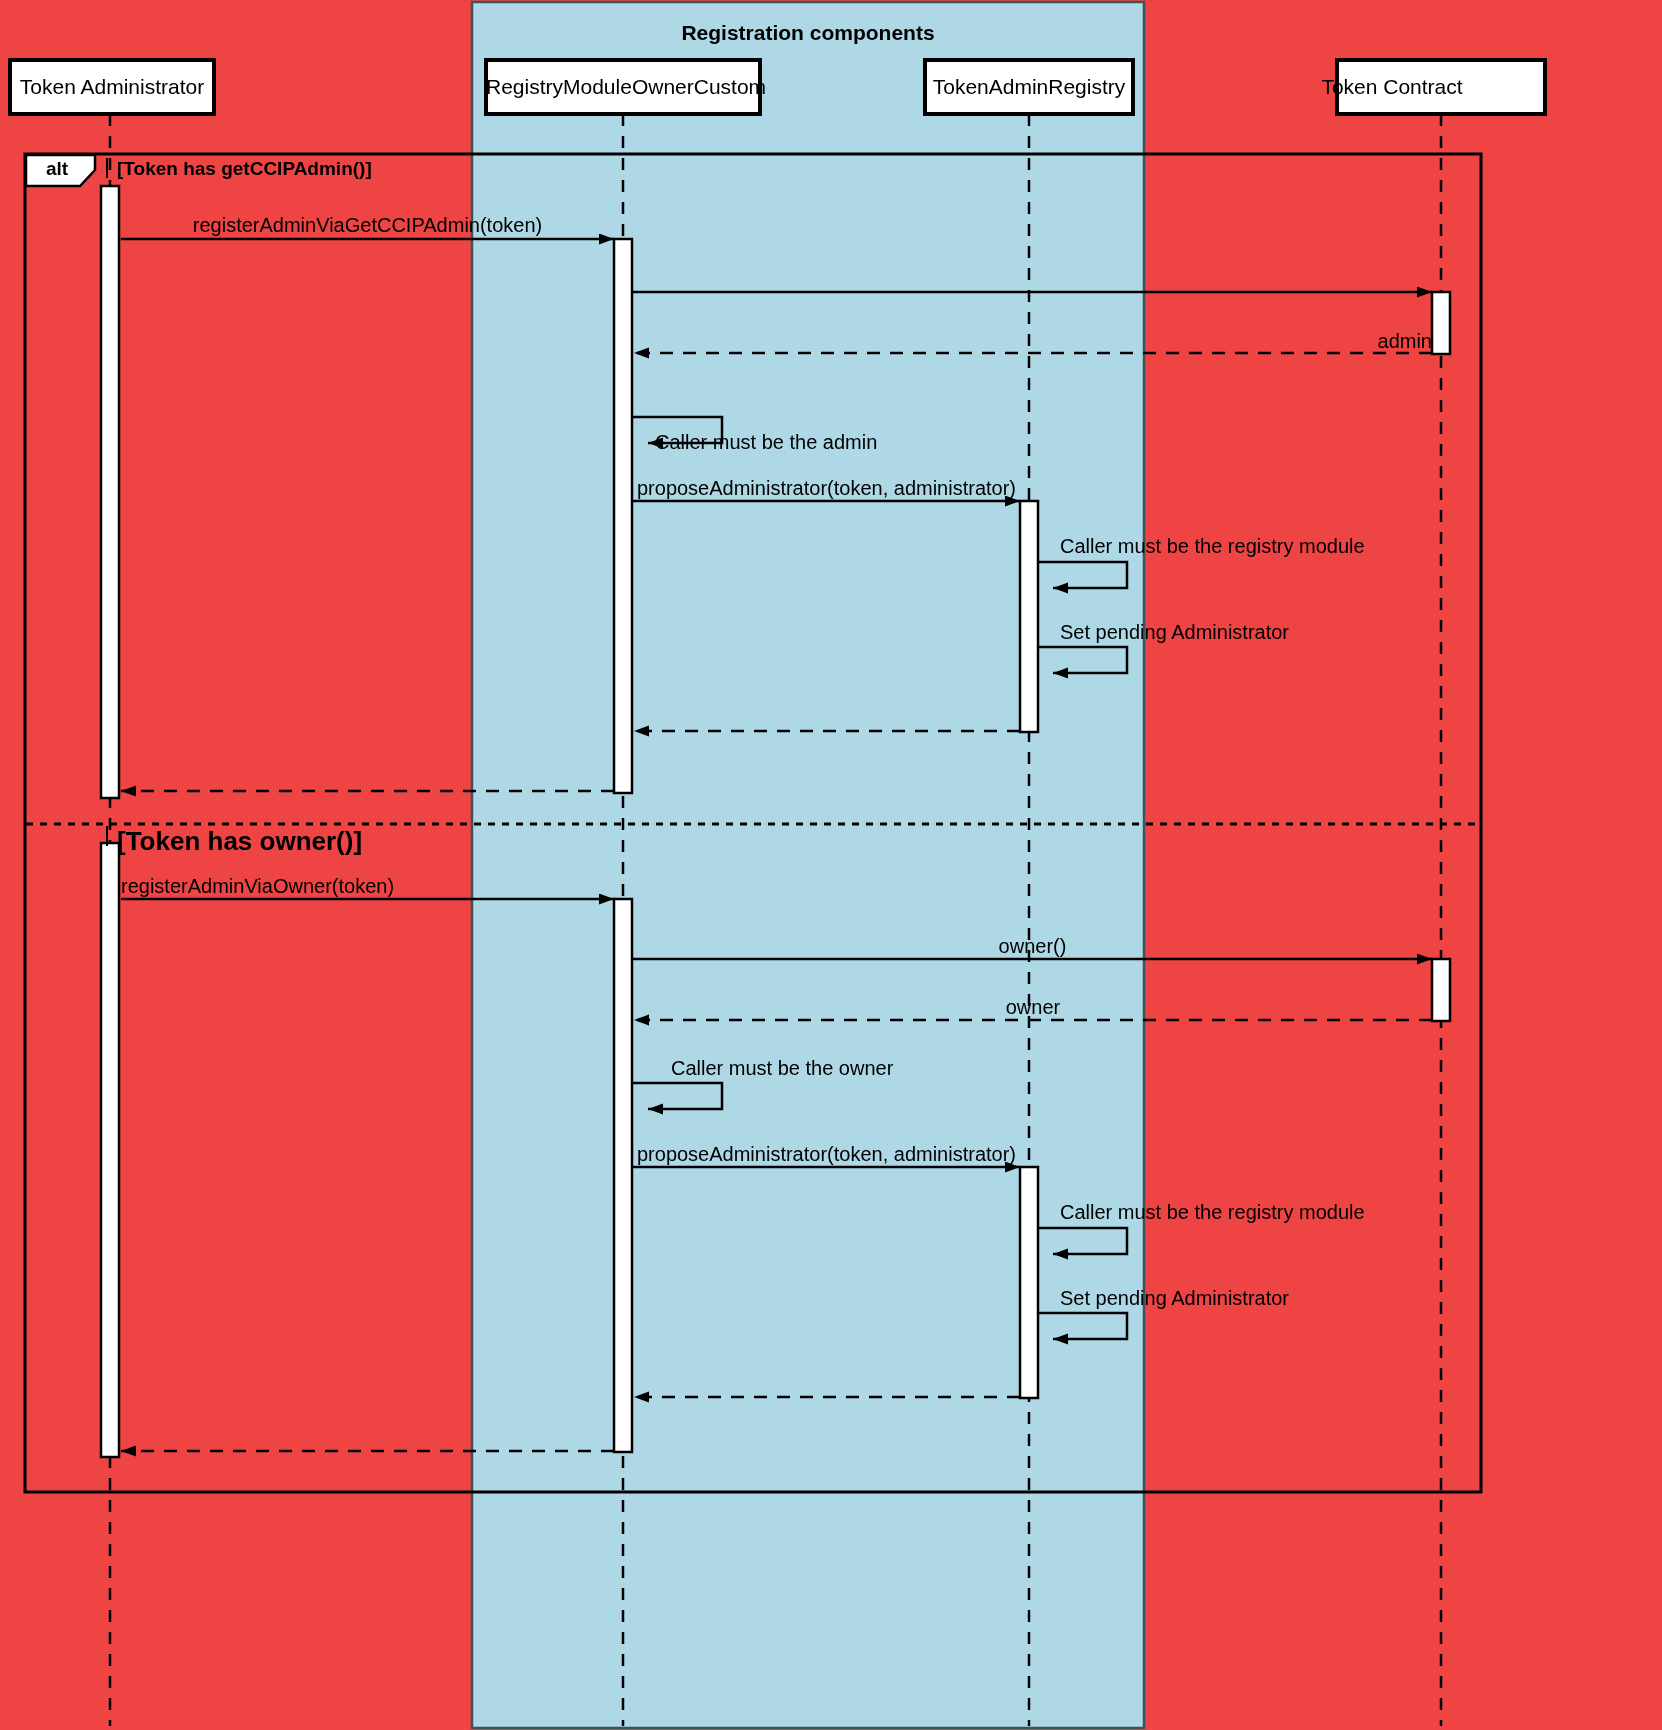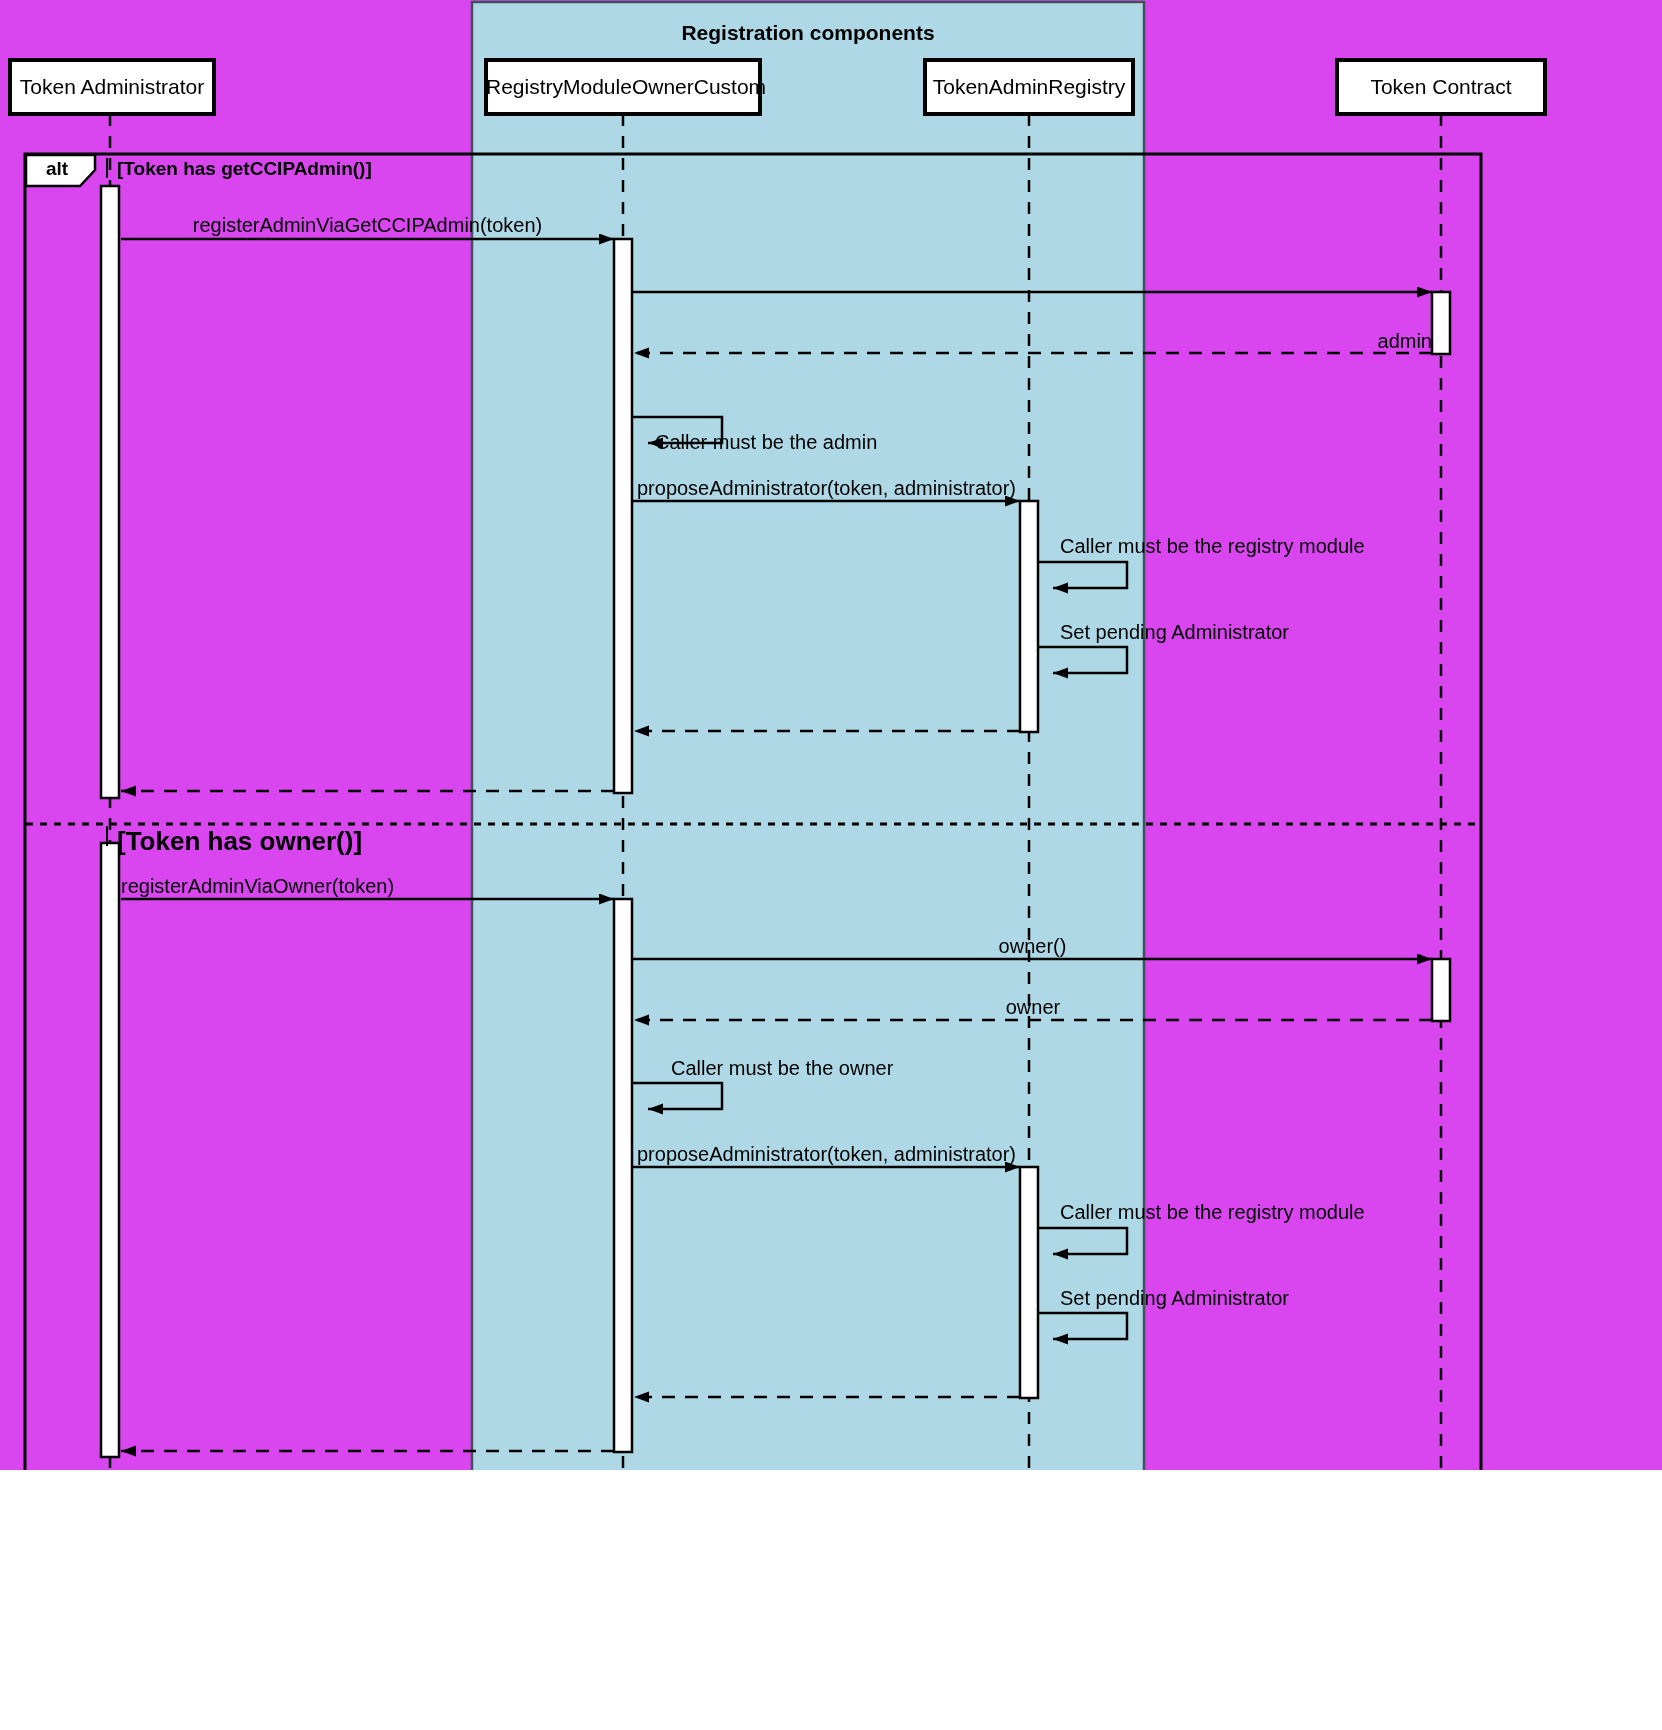--- a/index.html
+++ b/index.html
@@ -4,7 +4,7 @@
 <style>
   html,body{margin:0;padding:0;background:#ffffff;}
   body{width:1662px;height:1730px;font-family:"Liberation Sans",sans-serif;}
-  #stage{position:relative;width:1662px;height:1470px;overflow:hidden;background:#d946ef;}
+  #stage{position:relative;width:1662px;height:1730px;overflow:hidden;background:#ef4444;}
   #stage svg{position:absolute;left:0;top:0;}
   .lbl{font-family:"Liberation Sans",sans-serif;}
 </style>

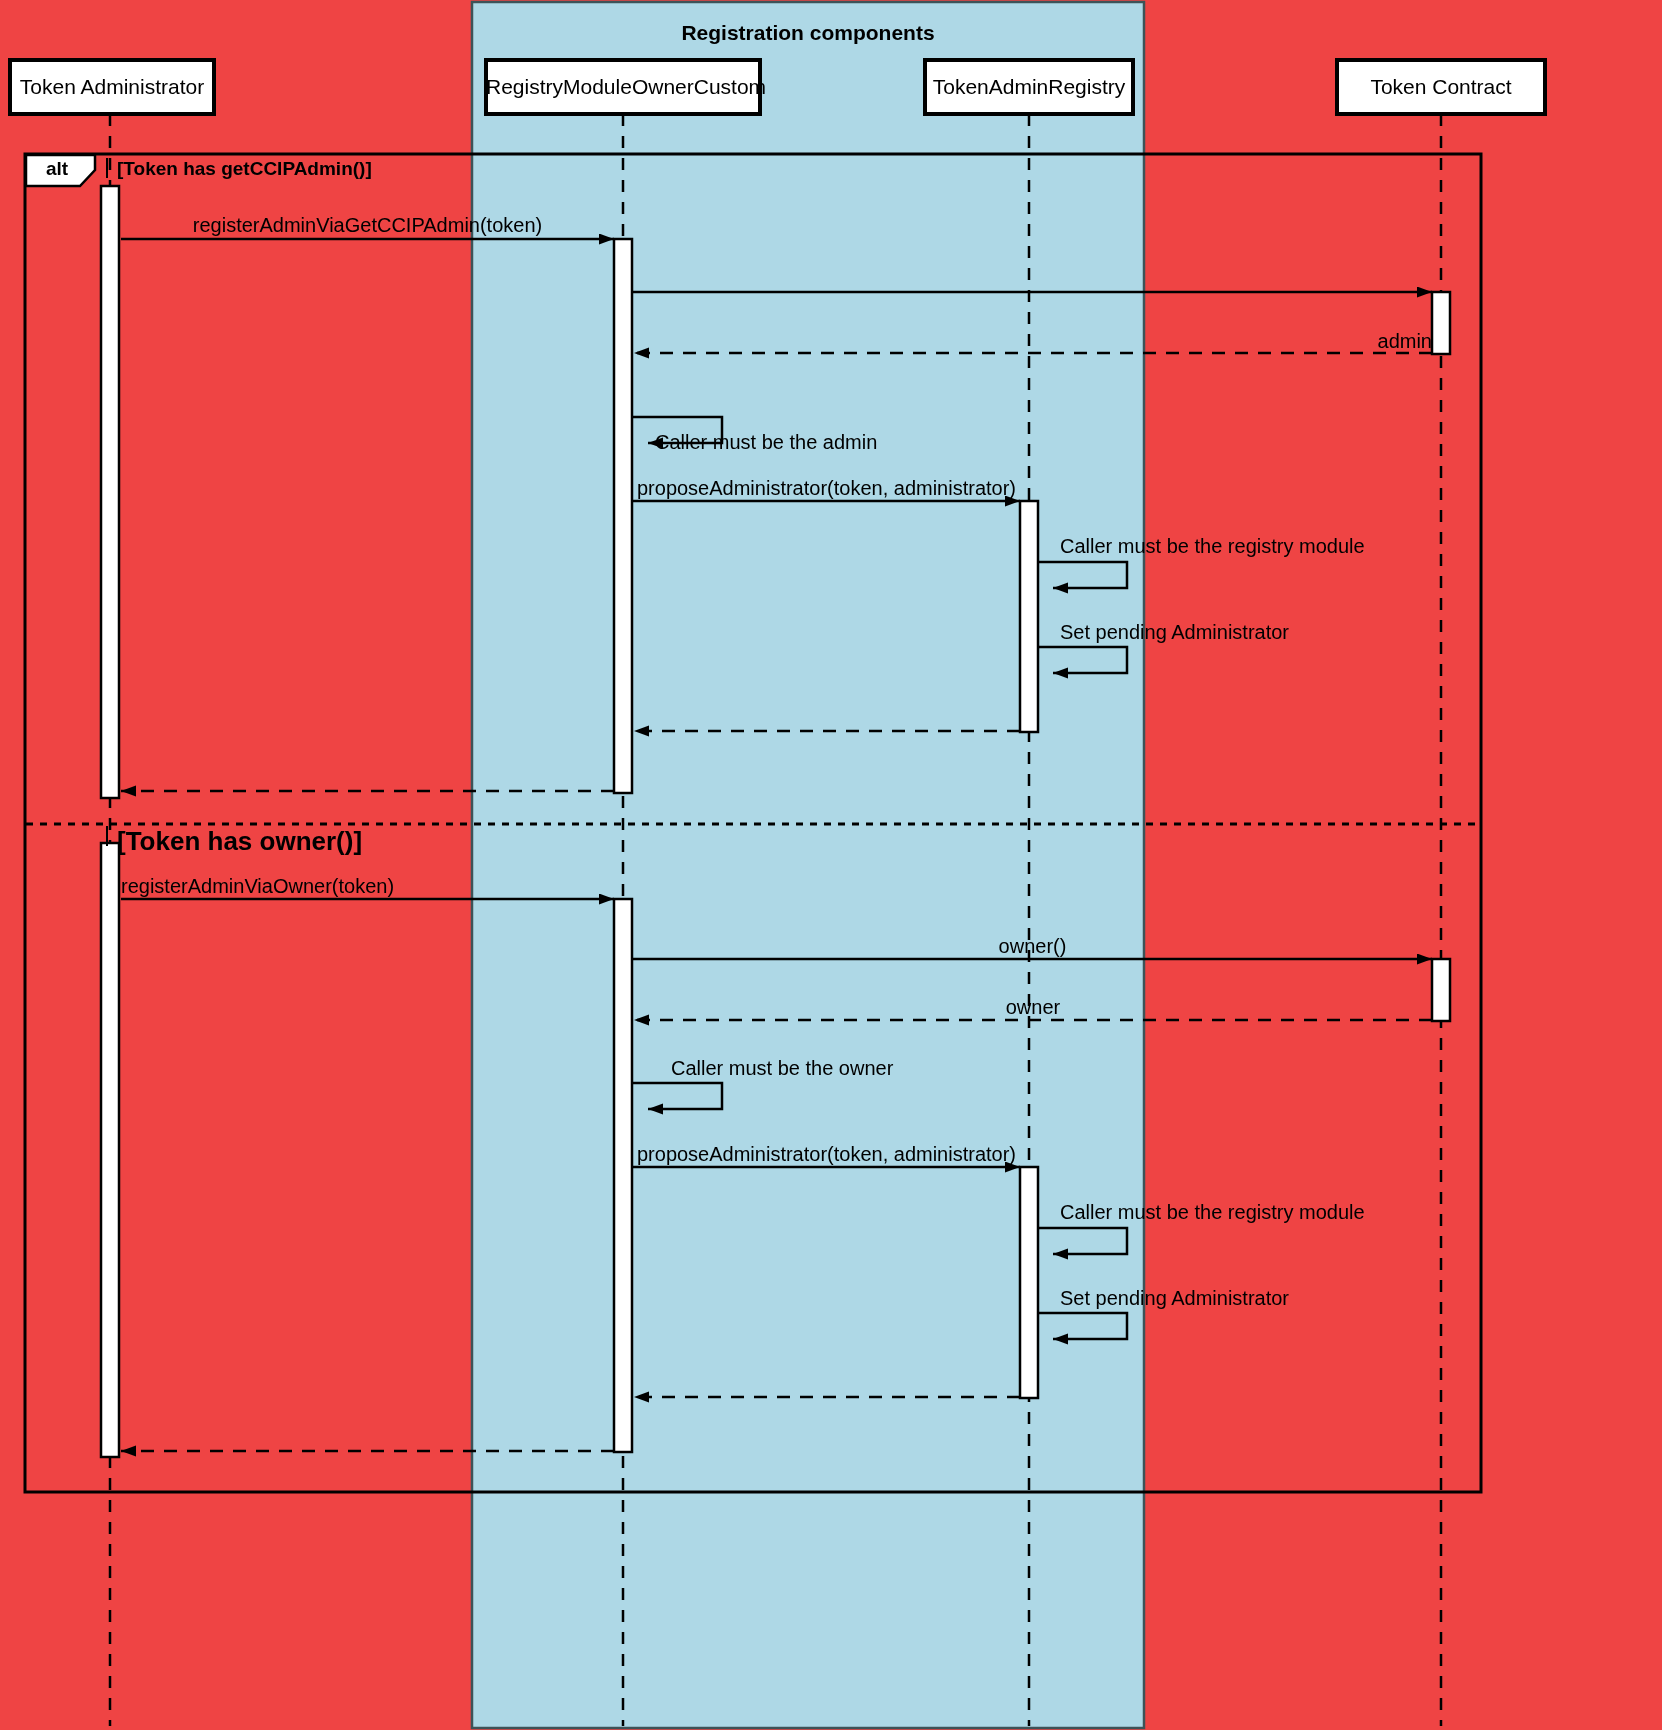--- a/index.html
+++ b/index.html
@@ -96,7 +96,7 @@
   <div class="lbl" style="position:absolute;left:10px;top:75px;width:204px;text-align:center;font-size:21px;color:#000;">Token Administrator</div>
   <div class="lbl" style="position:absolute;left:486px;top:75px;width:274px;text-align:center;font-size:21px;color:#000;">RegistryModuleOwnerCustom</div>
   <div class="lbl" style="position:absolute;left:925px;top:75px;width:208px;text-align:center;font-size:21px;color:#000;">TokenAdminRegistry</div>
-  <div class="lbl" style="position:absolute;left:1337px;top:75px;width:208px;text-align:center;font-size:21px;color:#000;">Token Contract</div>
+  <div class="lbl" style="position:absolute;left:1288px;top:75px;width:208px;text-align:center;font-size:21px;color:#000;">Token Contract</div>
 
   <div class="lbl" style="position:absolute;left:26px;top:158px;width:62px;text-align:center;font-size:19px;font-weight:bold;color:#000;">alt</div>
   <div class="lbl" style="position:absolute;left:117px;top:158px;font-size:19px;font-weight:bold;color:#000;">[Token has getCCIPAdmin()]</div>

